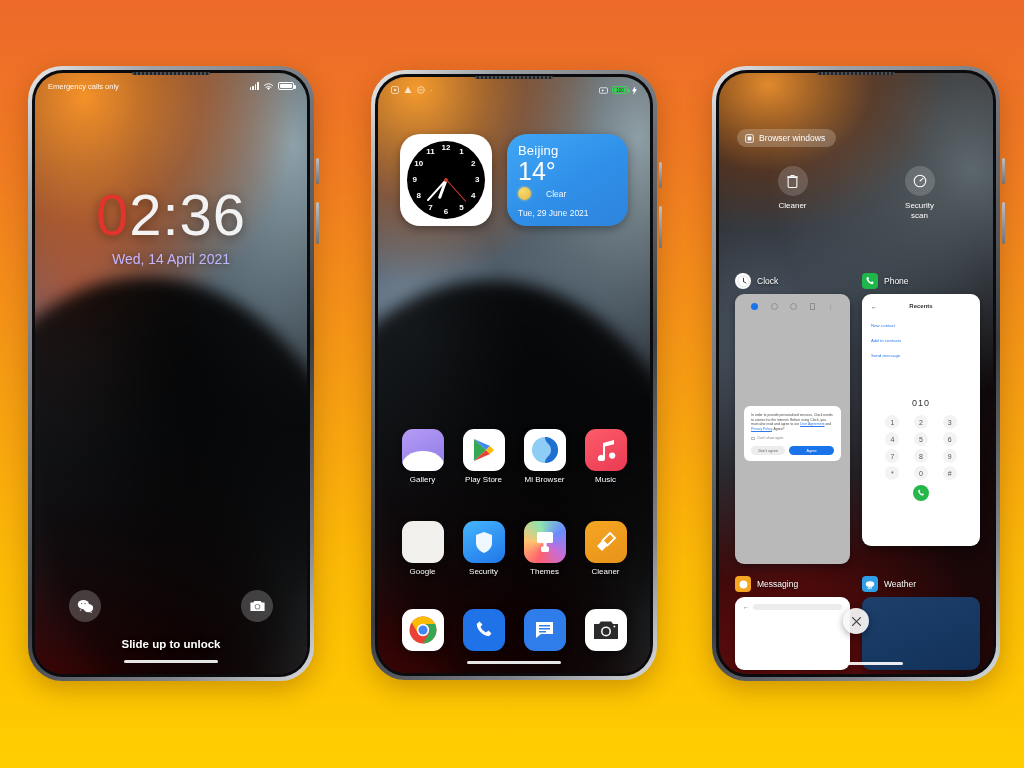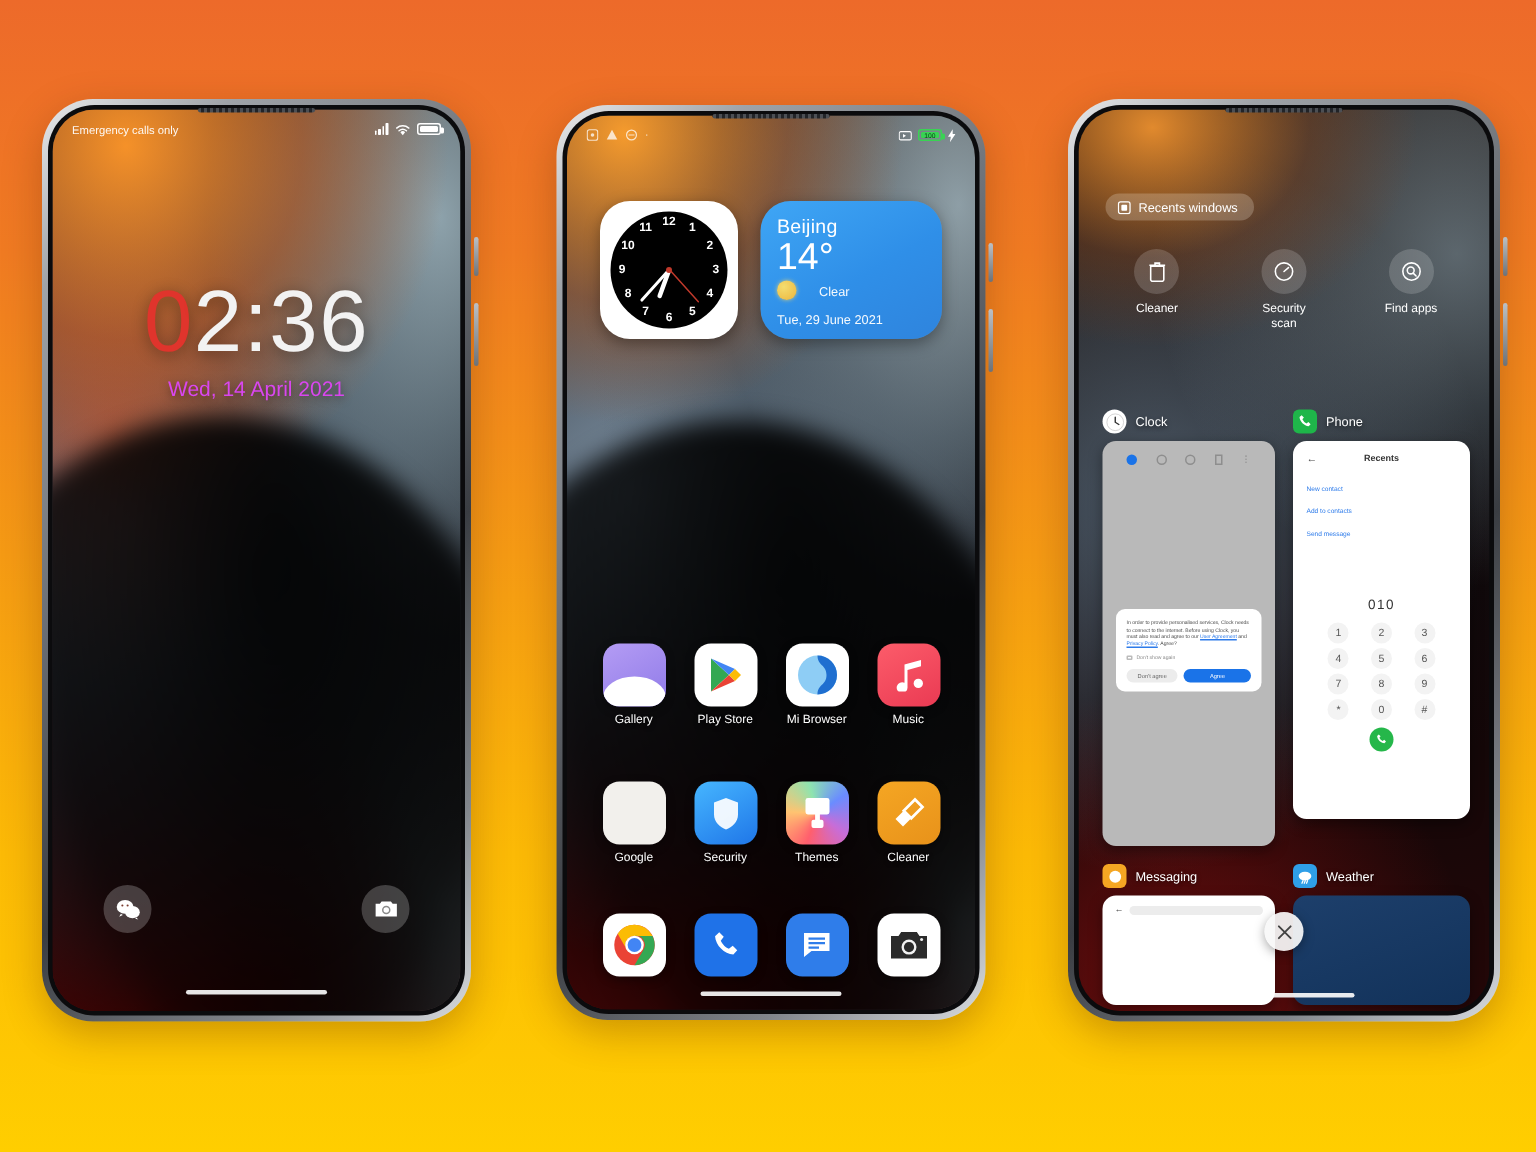--- a/index.html
+++ b/index.html
@@ -453,7 +453,7 @@
           <rect x="1" y="1" width="12" height="12" rx="2" fill="none" stroke="#fff" stroke-width="1.3"></rect>
           <rect x="4" y="4" width="6" height="6" rx="1" fill="#fff"></rect>
           </svg>
-        <span>Recents windows</span>
+        <span>Browser windows</span>
       </div>
 
       <div class="quick-row">

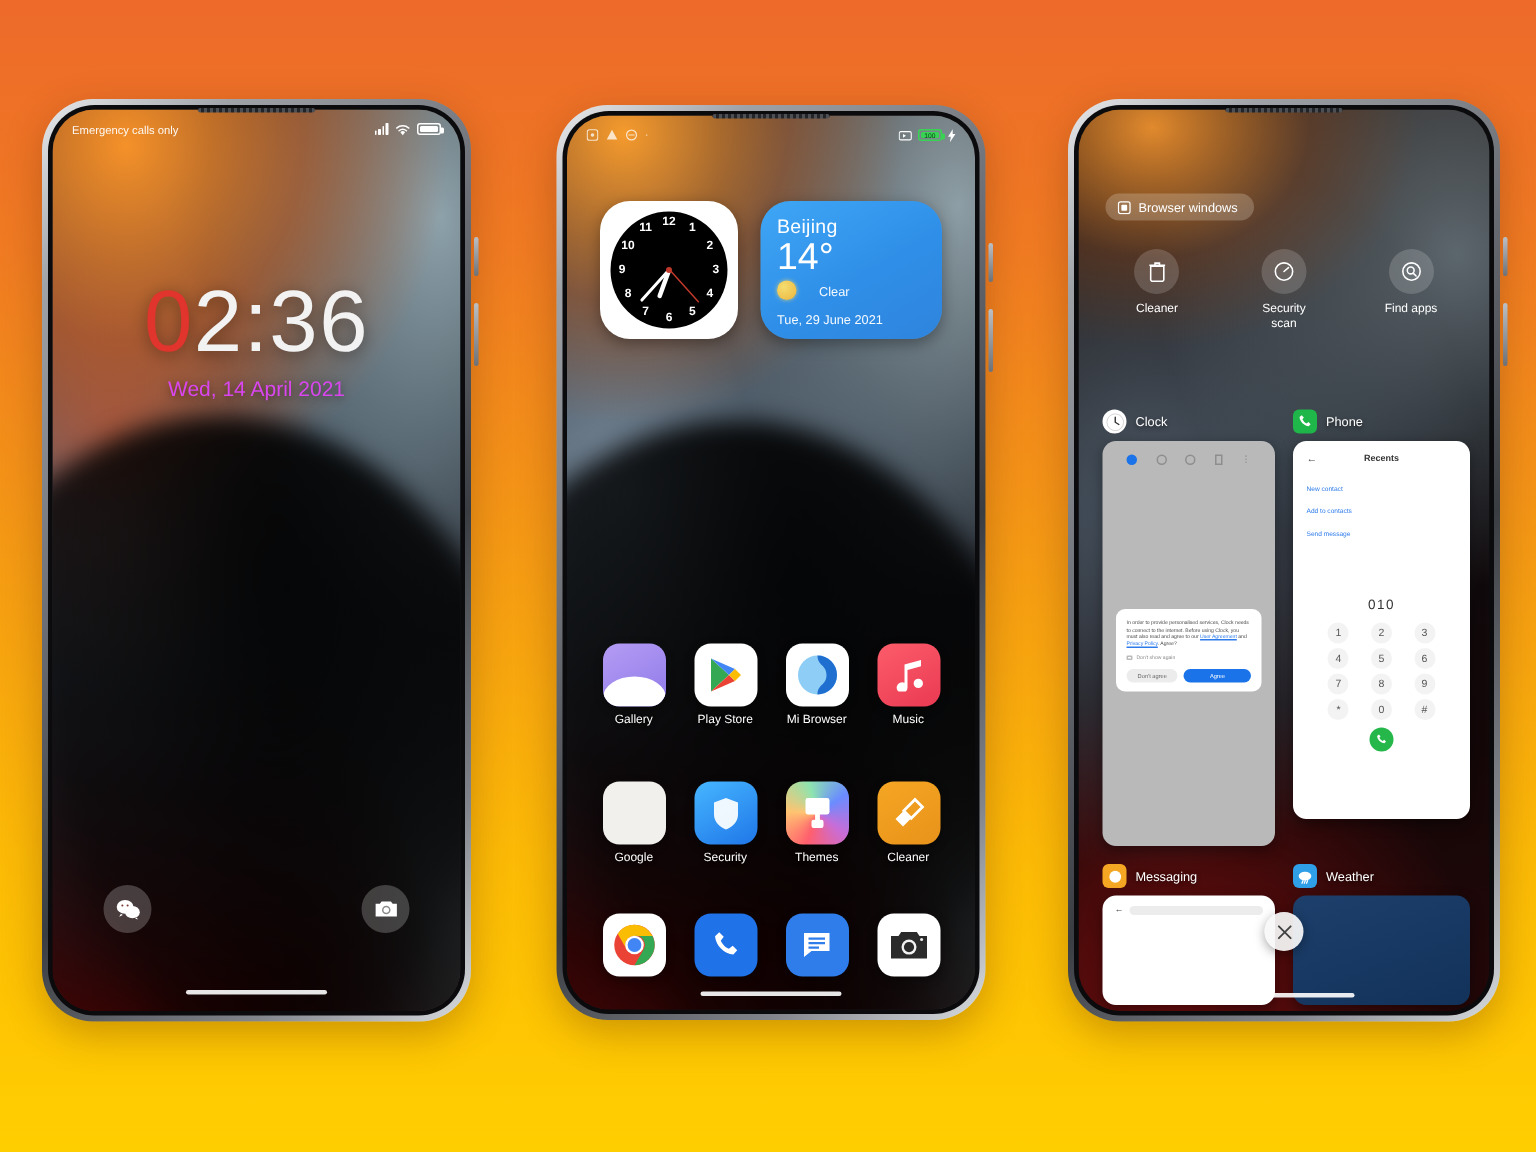--- a/index.html
+++ b/index.html
@@ -475,16 +475,6 @@
           </div>
           <div class="qa-lb" style="white-space:pre-line">Security
 scan</div>
-        </div>
-        <div class="qa">
-          <div class="qa-ic">
-            <svg width="14" height="14" viewBox="0 0 16 16">
-              <circle cx="8" cy="8" r="6.6" fill="none" stroke="#fff" stroke-width="1.2"></circle>
-              <circle cx="7.4" cy="7.2" r="2.6" fill="none" stroke="#fff" stroke-width="1.2"></circle>
-              <path d="M9.3 9.2l2.2 2.2" stroke="#fff" stroke-width="1.2" stroke-linecap="round"></path>
-              </svg>
-          </div>
-          <div class="qa-lb">Find apps</div>
         </div>
       </div>
 

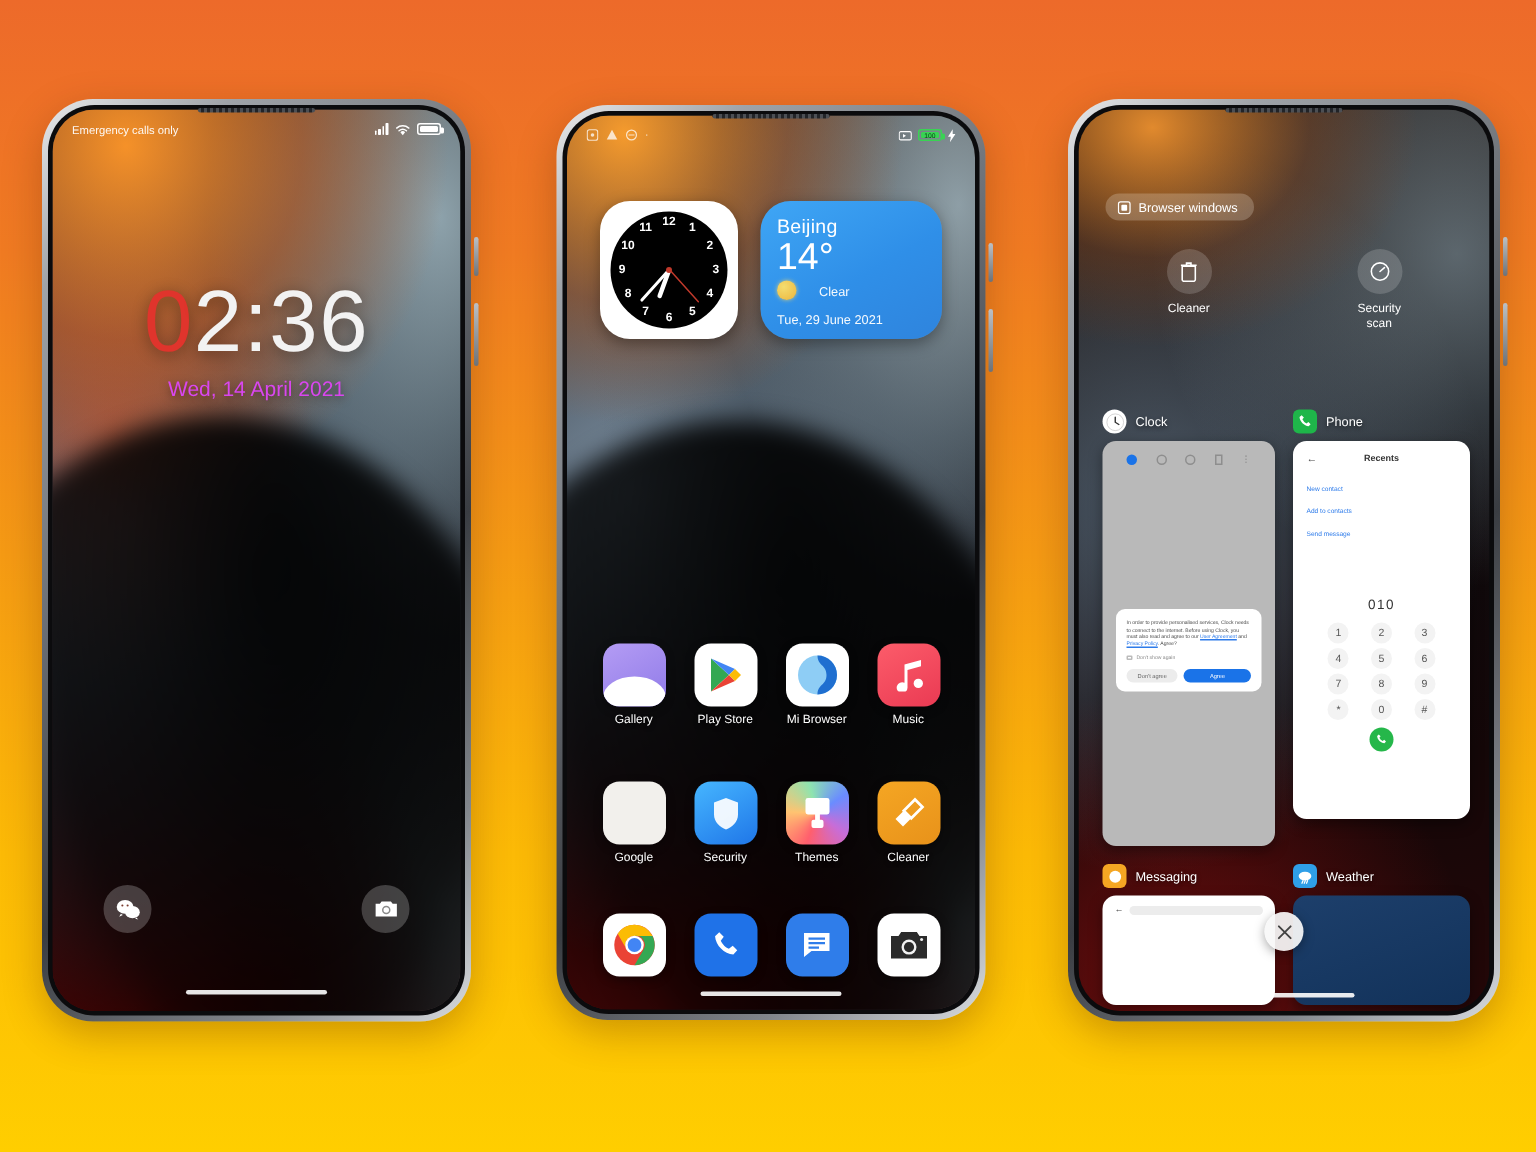--- a/index.html
+++ b/index.html
@@ -64,7 +64,7 @@
     text-shadow:0 2px 10px rgba(0,0,0,.4); }
   .clock-big .h1 { color:#e0342c; }
   .lock-date { position:absolute; top:178px; left:0; right:0; text-align:center;
-    font-size:14px; color:#d946ef; z-index:6; text-shadow:0 1px 6px rgba(0,0,0,.5); }
+    font-size:14px; color:#c4b5fd; z-index:6; text-shadow:0 1px 6px rgba(0,0,0,.5); }
 
   .lock-bottom { position:absolute; bottom:0; left:0; right:0; height:110px; z-index:7; }
   .lk-btn { position:absolute; bottom:52px; width:32px; height:32px; border-radius:50%;

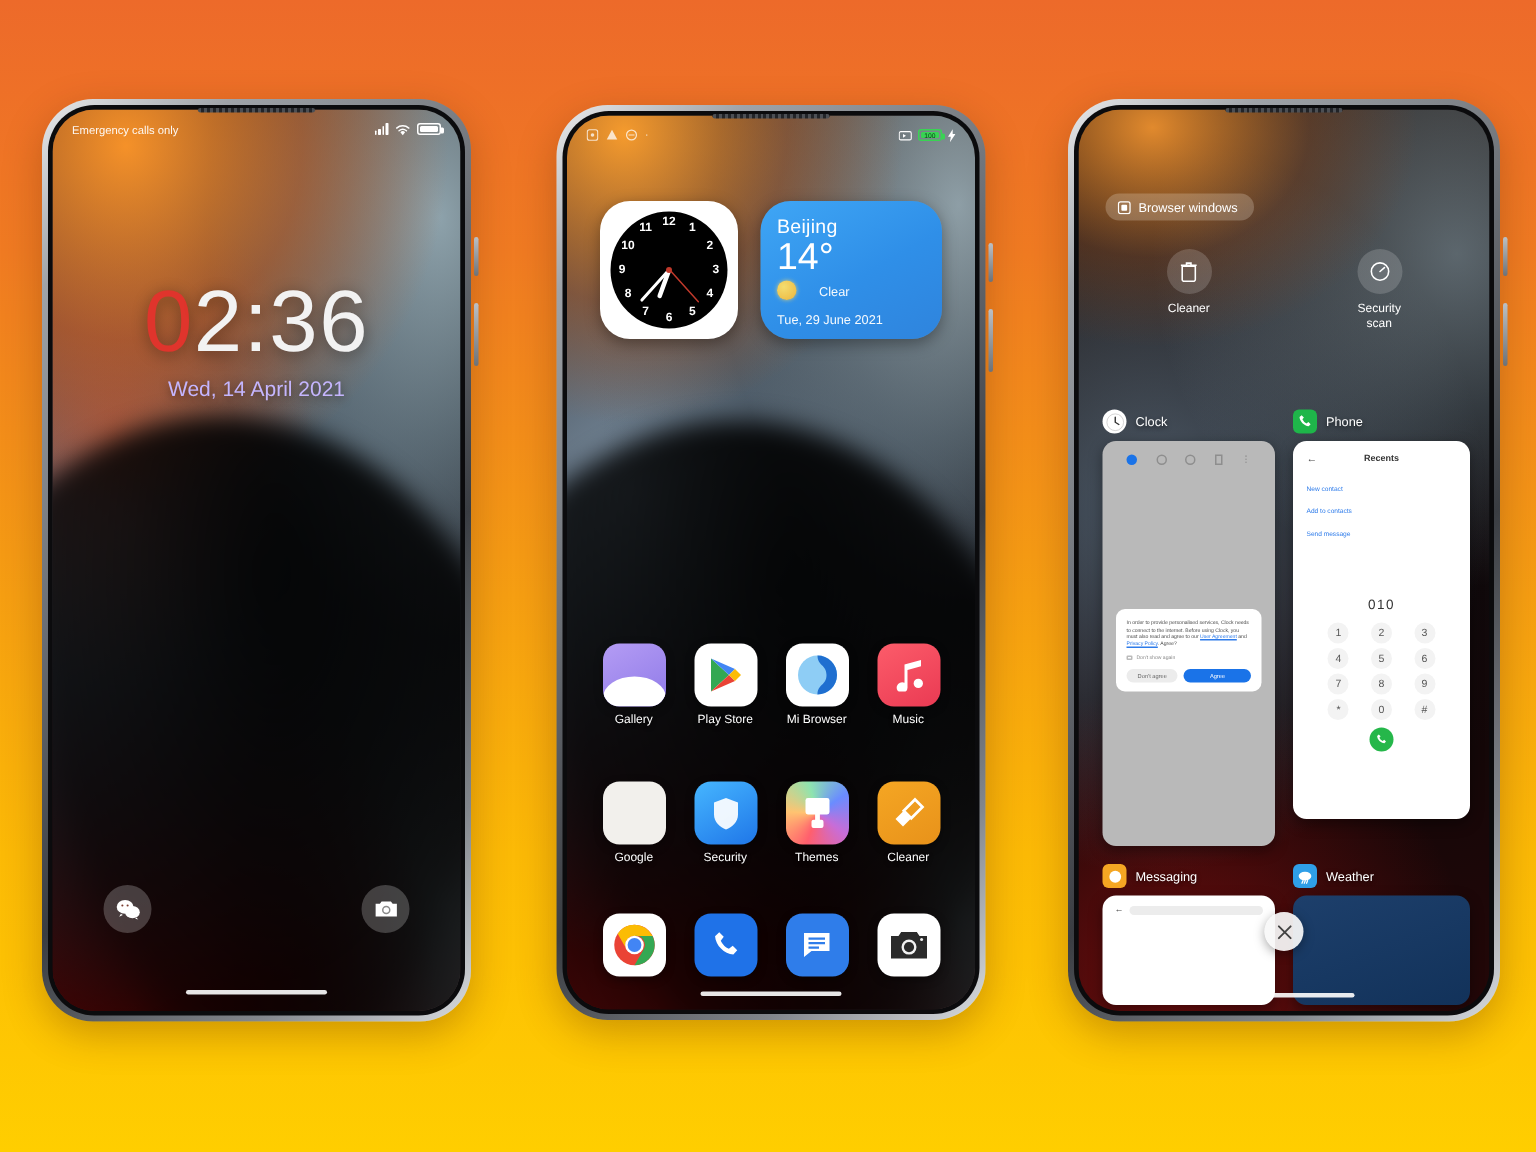--- a/index.html
+++ b/index.html
@@ -236,6 +236,7 @@
             <circle cx="12" cy="10" r="2.6" fill="#fff"></circle>
           </svg>
         </div>
+        <div class="slide-txt">Slide up to unlock</div>
         <div class="home-ind"></div>
       </div>
     </div>

